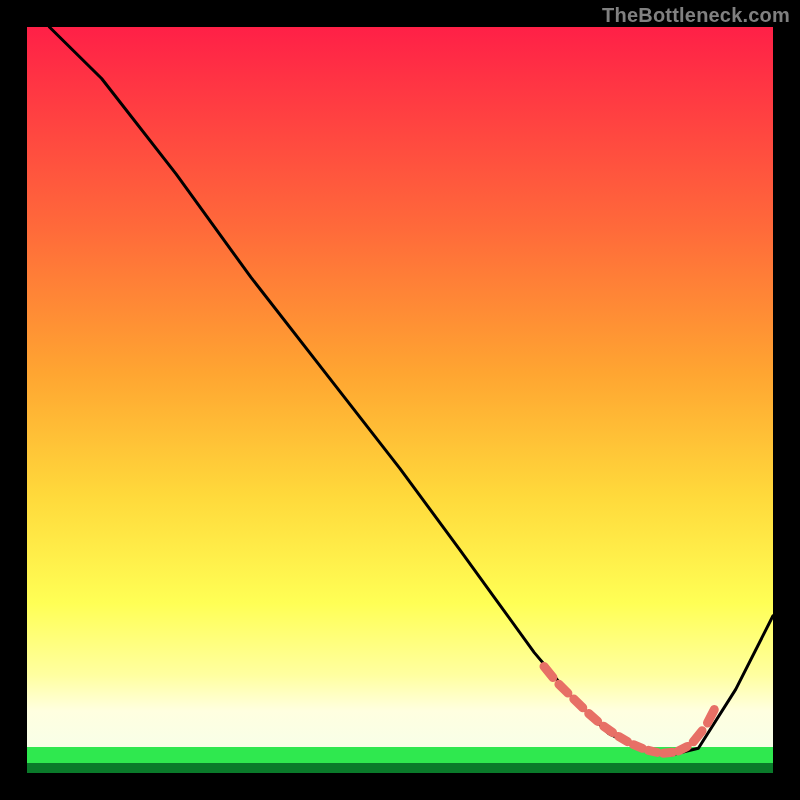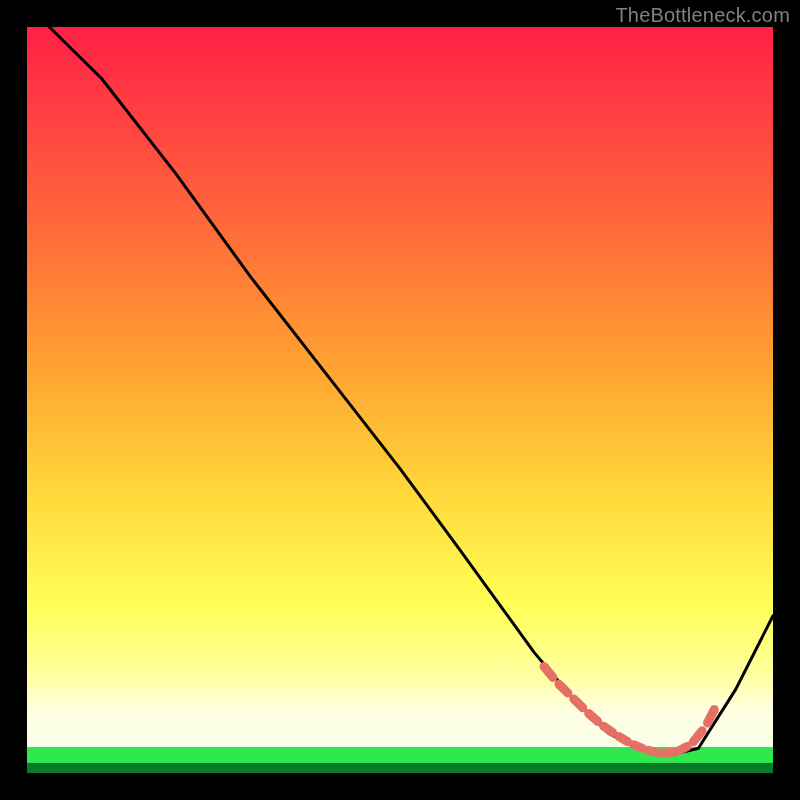--- a/index.html
+++ b/index.html
@@ -23,7 +23,7 @@
     right: 10px;
     color: #808080;
     font-size: 20px;
-    font-weight: 400;
+    font-weight: 700;
     letter-spacing: 0.2px;
     z-index: 30;
     user-select: none;

